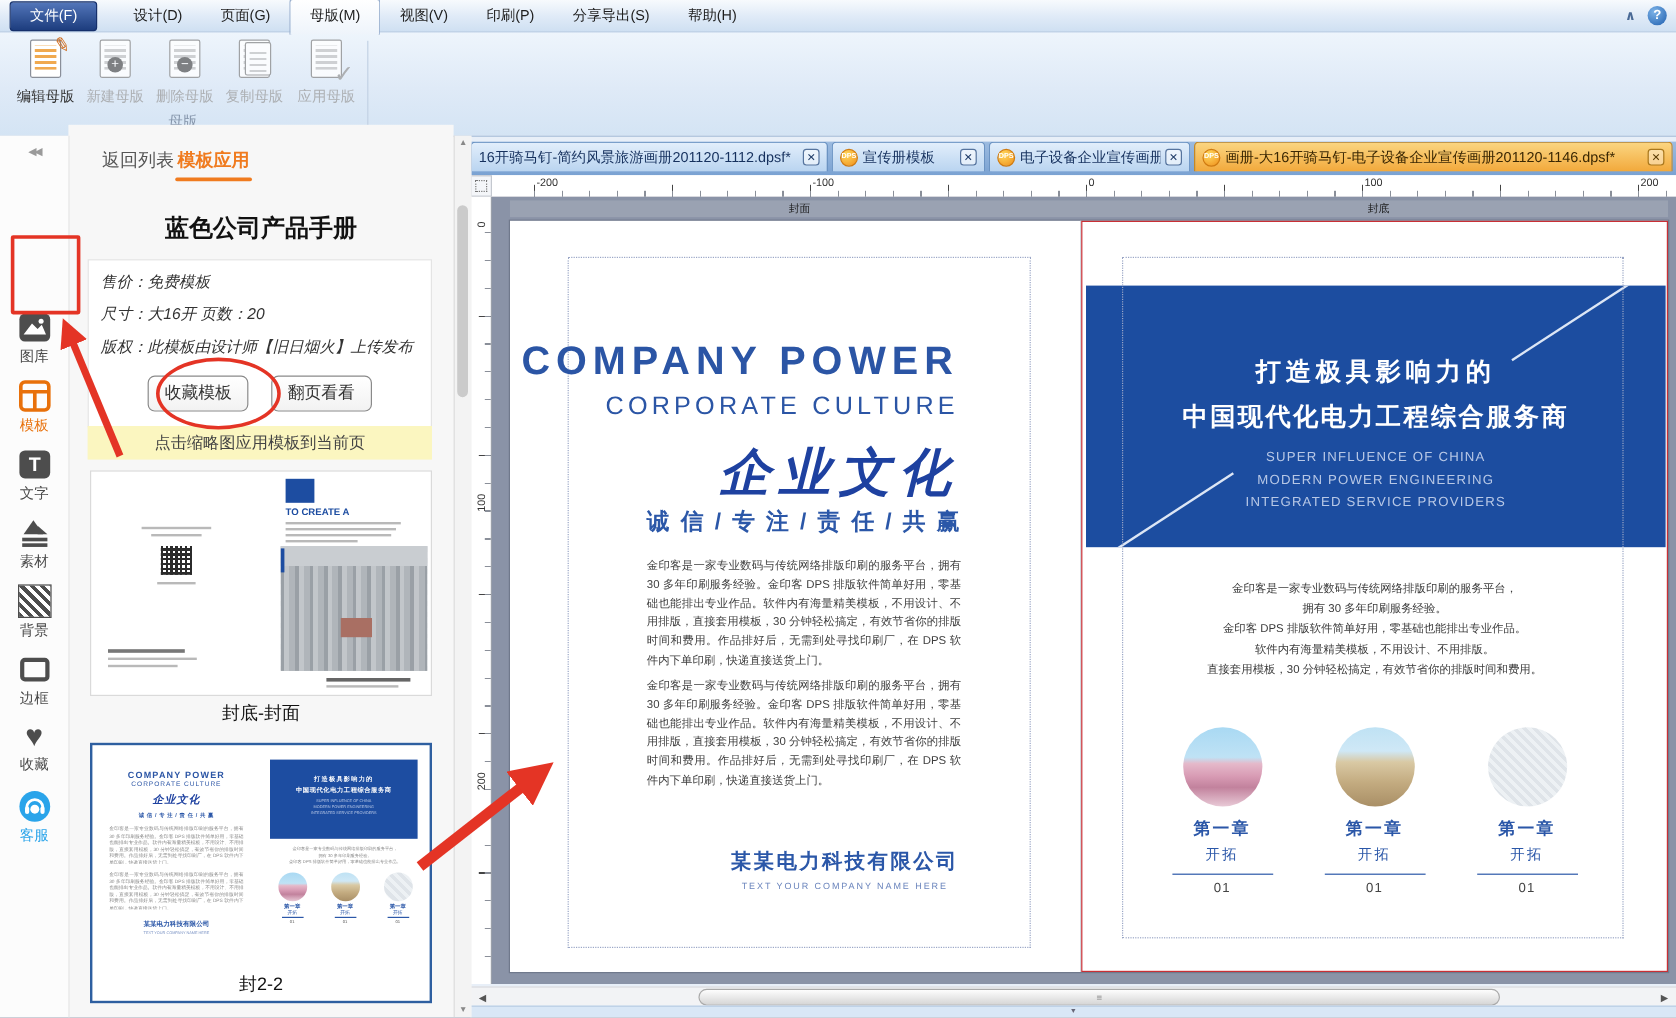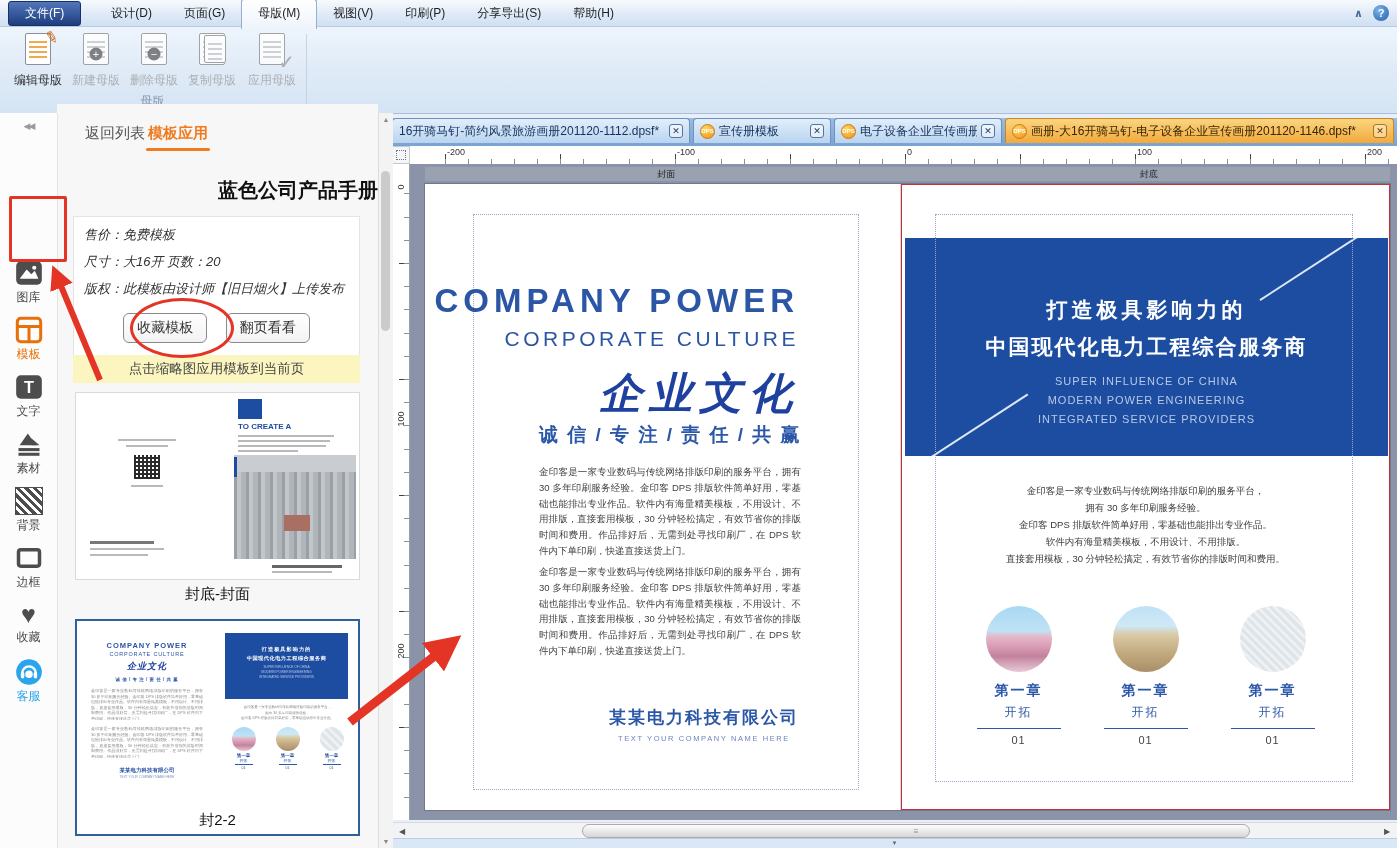--- a/index.html
+++ b/index.html
@@ -405,7 +405,7 @@
         <span class="tl">16开骑马钉-简约风景旅游画册201120-1112.dpsf*</span>
         <span class="tx">✕</span>
       </div>
-      <div class="dtab" style="width:138px">
+      <div class="dtab" style="width:128px">
         <span class="dps">DPS</span>
         <span class="tl">宣传册模板</span>
         <span class="tx">✕</span>

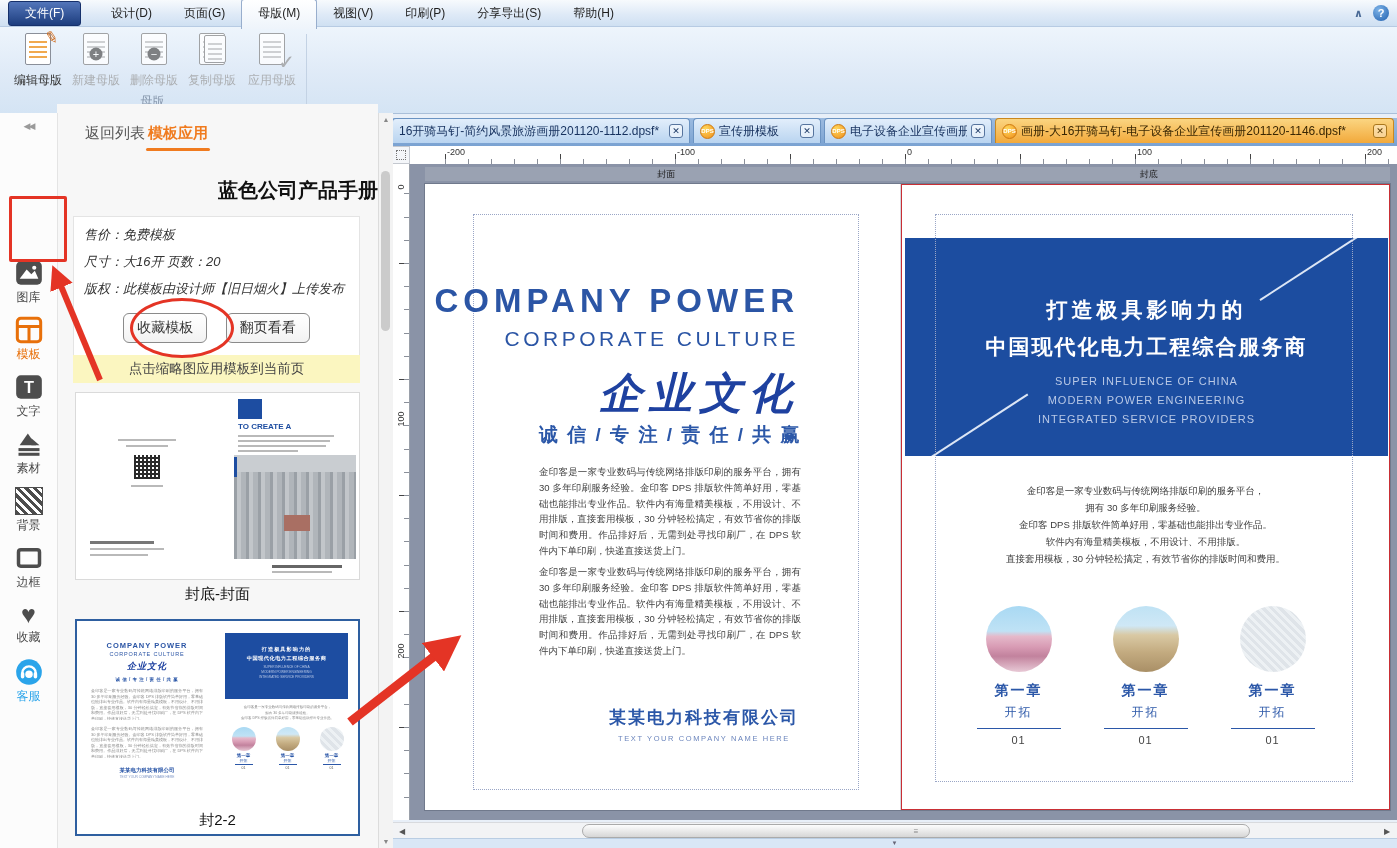--- a/index.html
+++ b/index.html
@@ -52,7 +52,7 @@
   .p-back{position:absolute;left:28px;top:20px;font-size:15px;color:#555;}
   .p-tab{position:absolute;left:91px;top:20px;font-size:15px;color:#f07b1f;font-weight:bold;}
   .p-underline{position:absolute;left:89px;top:44px;width:64px;height:3px;background:#f07b1f;border-radius:2px;}
-  .p-title{position:absolute;left:0;top:73px;width:100%;text-align:right;font-size:20px;font-weight:bold;color:#111;}
+  .p-title{position:absolute;left:0;top:73px;width:100%;text-align:center;font-size:20px;font-weight:bold;color:#111;}
   .p-card{position:absolute;left:16px;top:112px;width:287px;height:140px;background:#fff;border:1px solid #e4e4e4;box-sizing:border-box;}
   .p-row{font-size:13px;color:#333;margin:9px 0 0 10px;white-space:nowrap;font-style:italic;}
   .p-btnrow{position:absolute;left:0;right:0;top:96px;text-align:center;}

